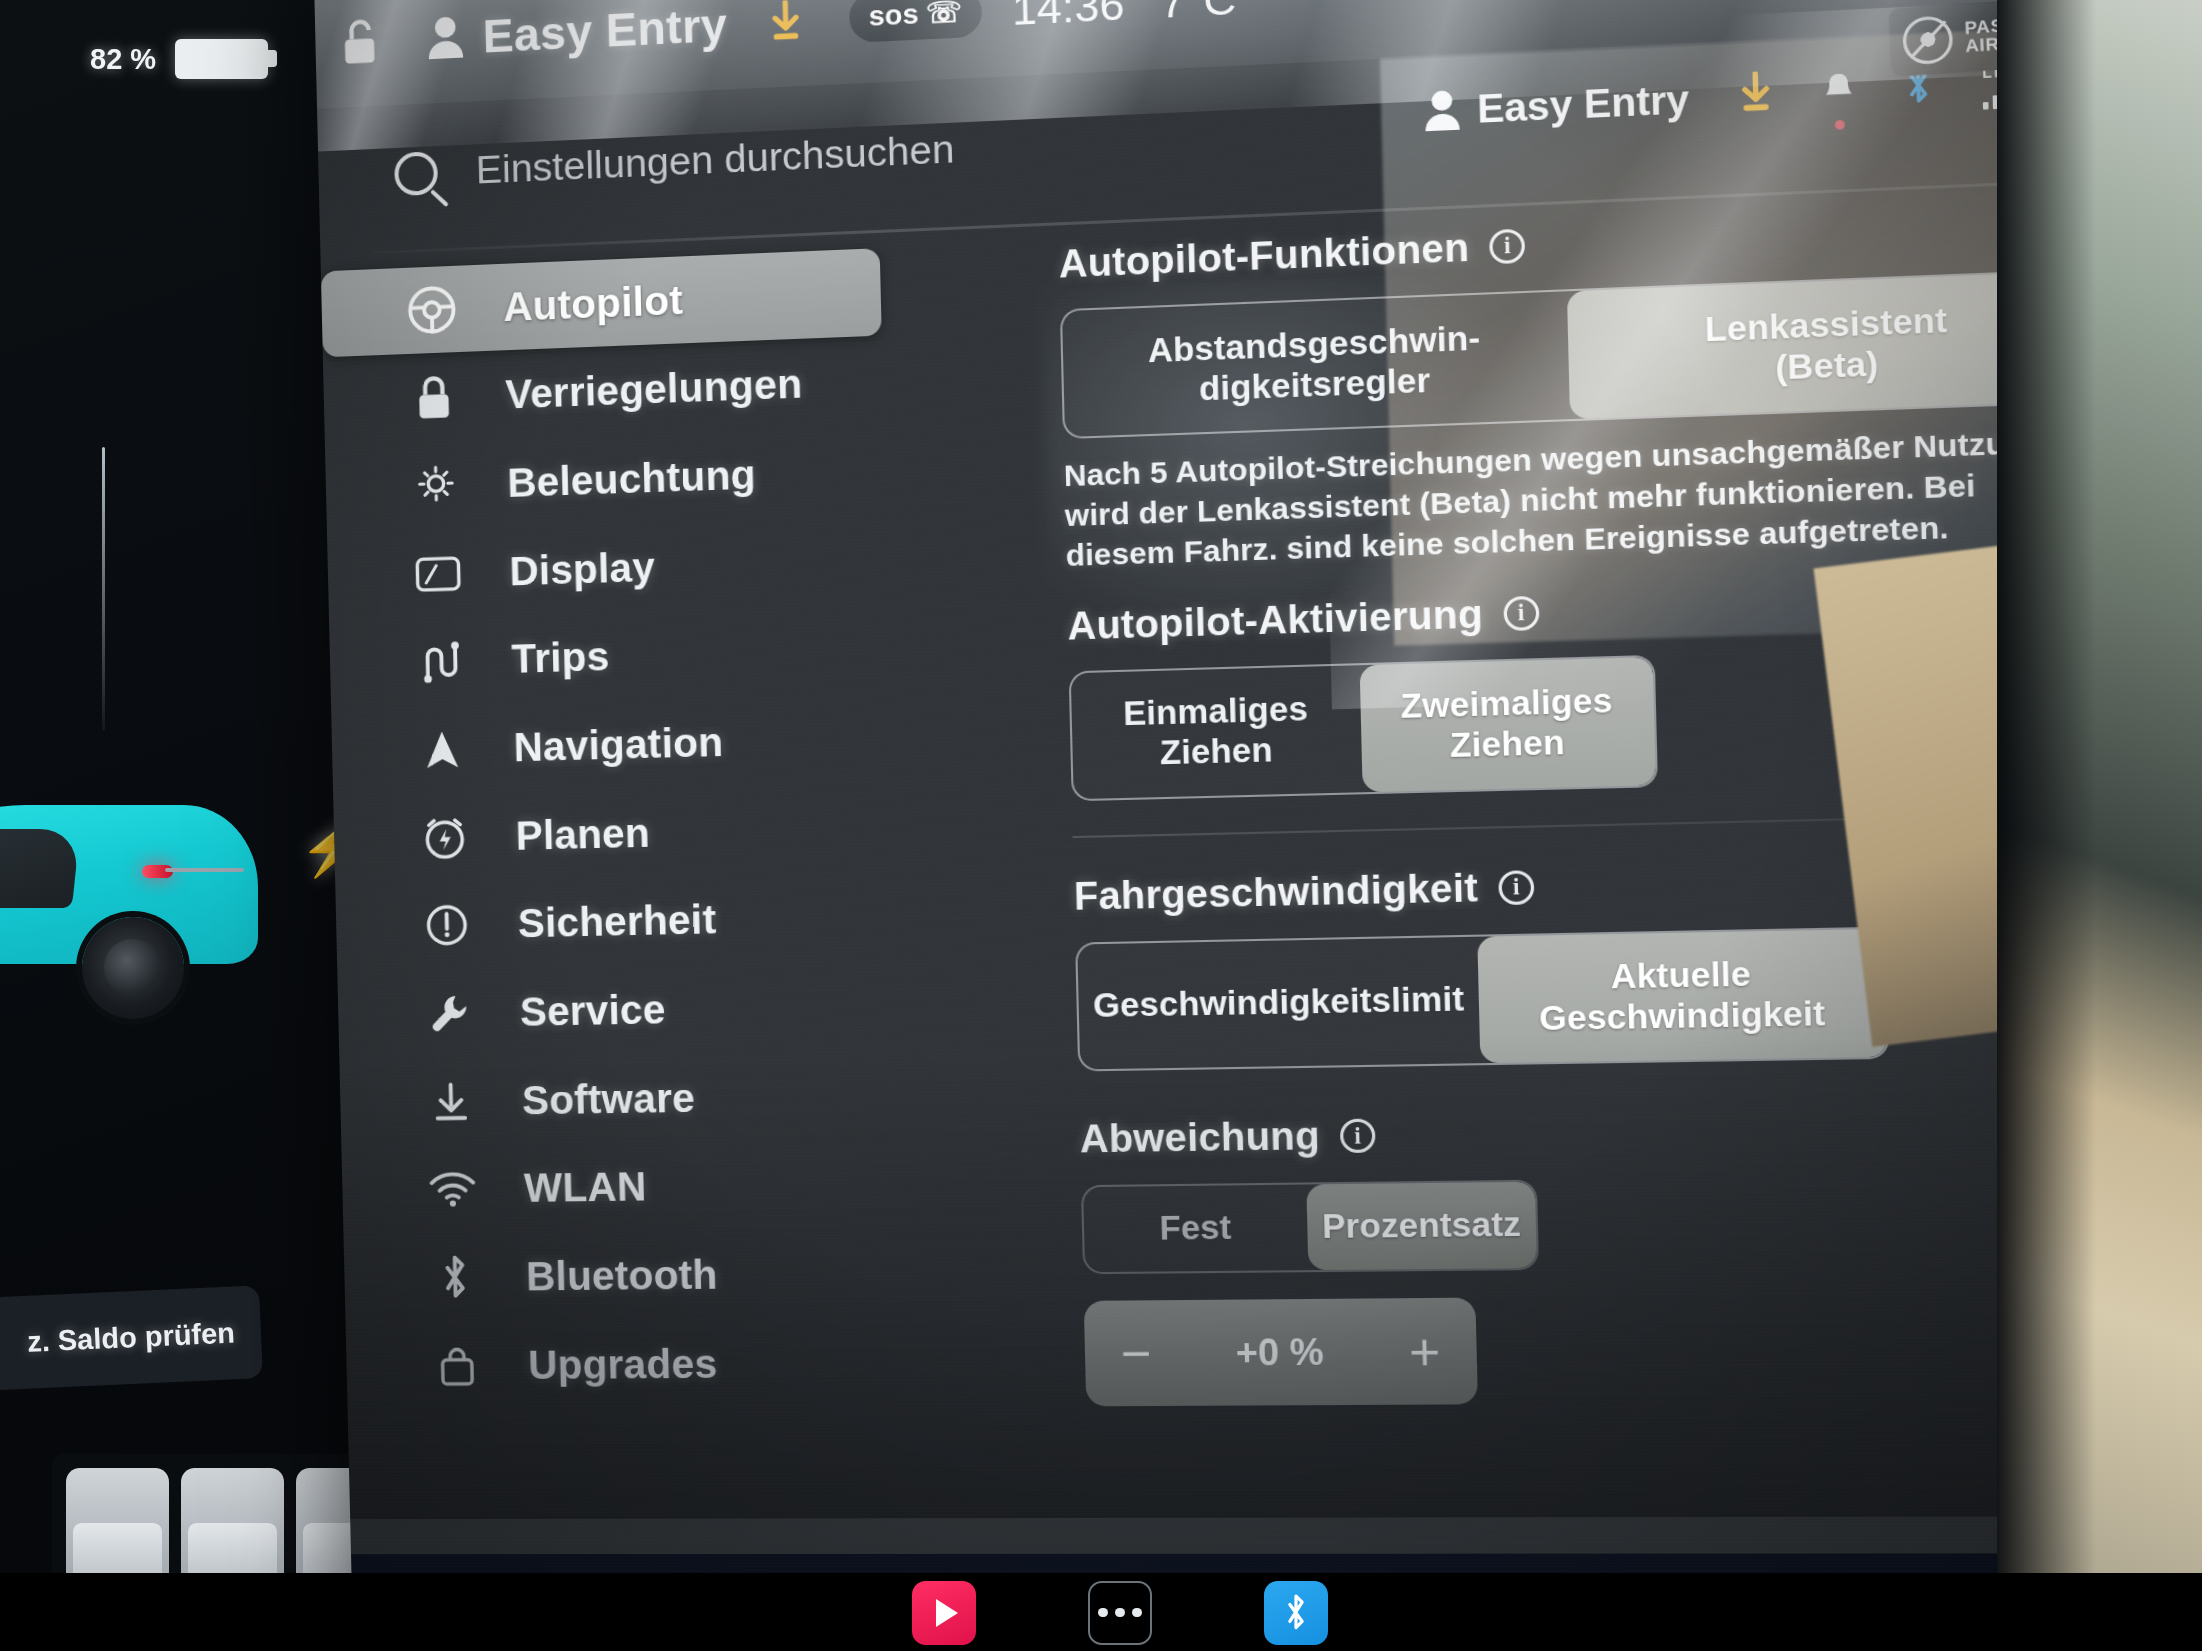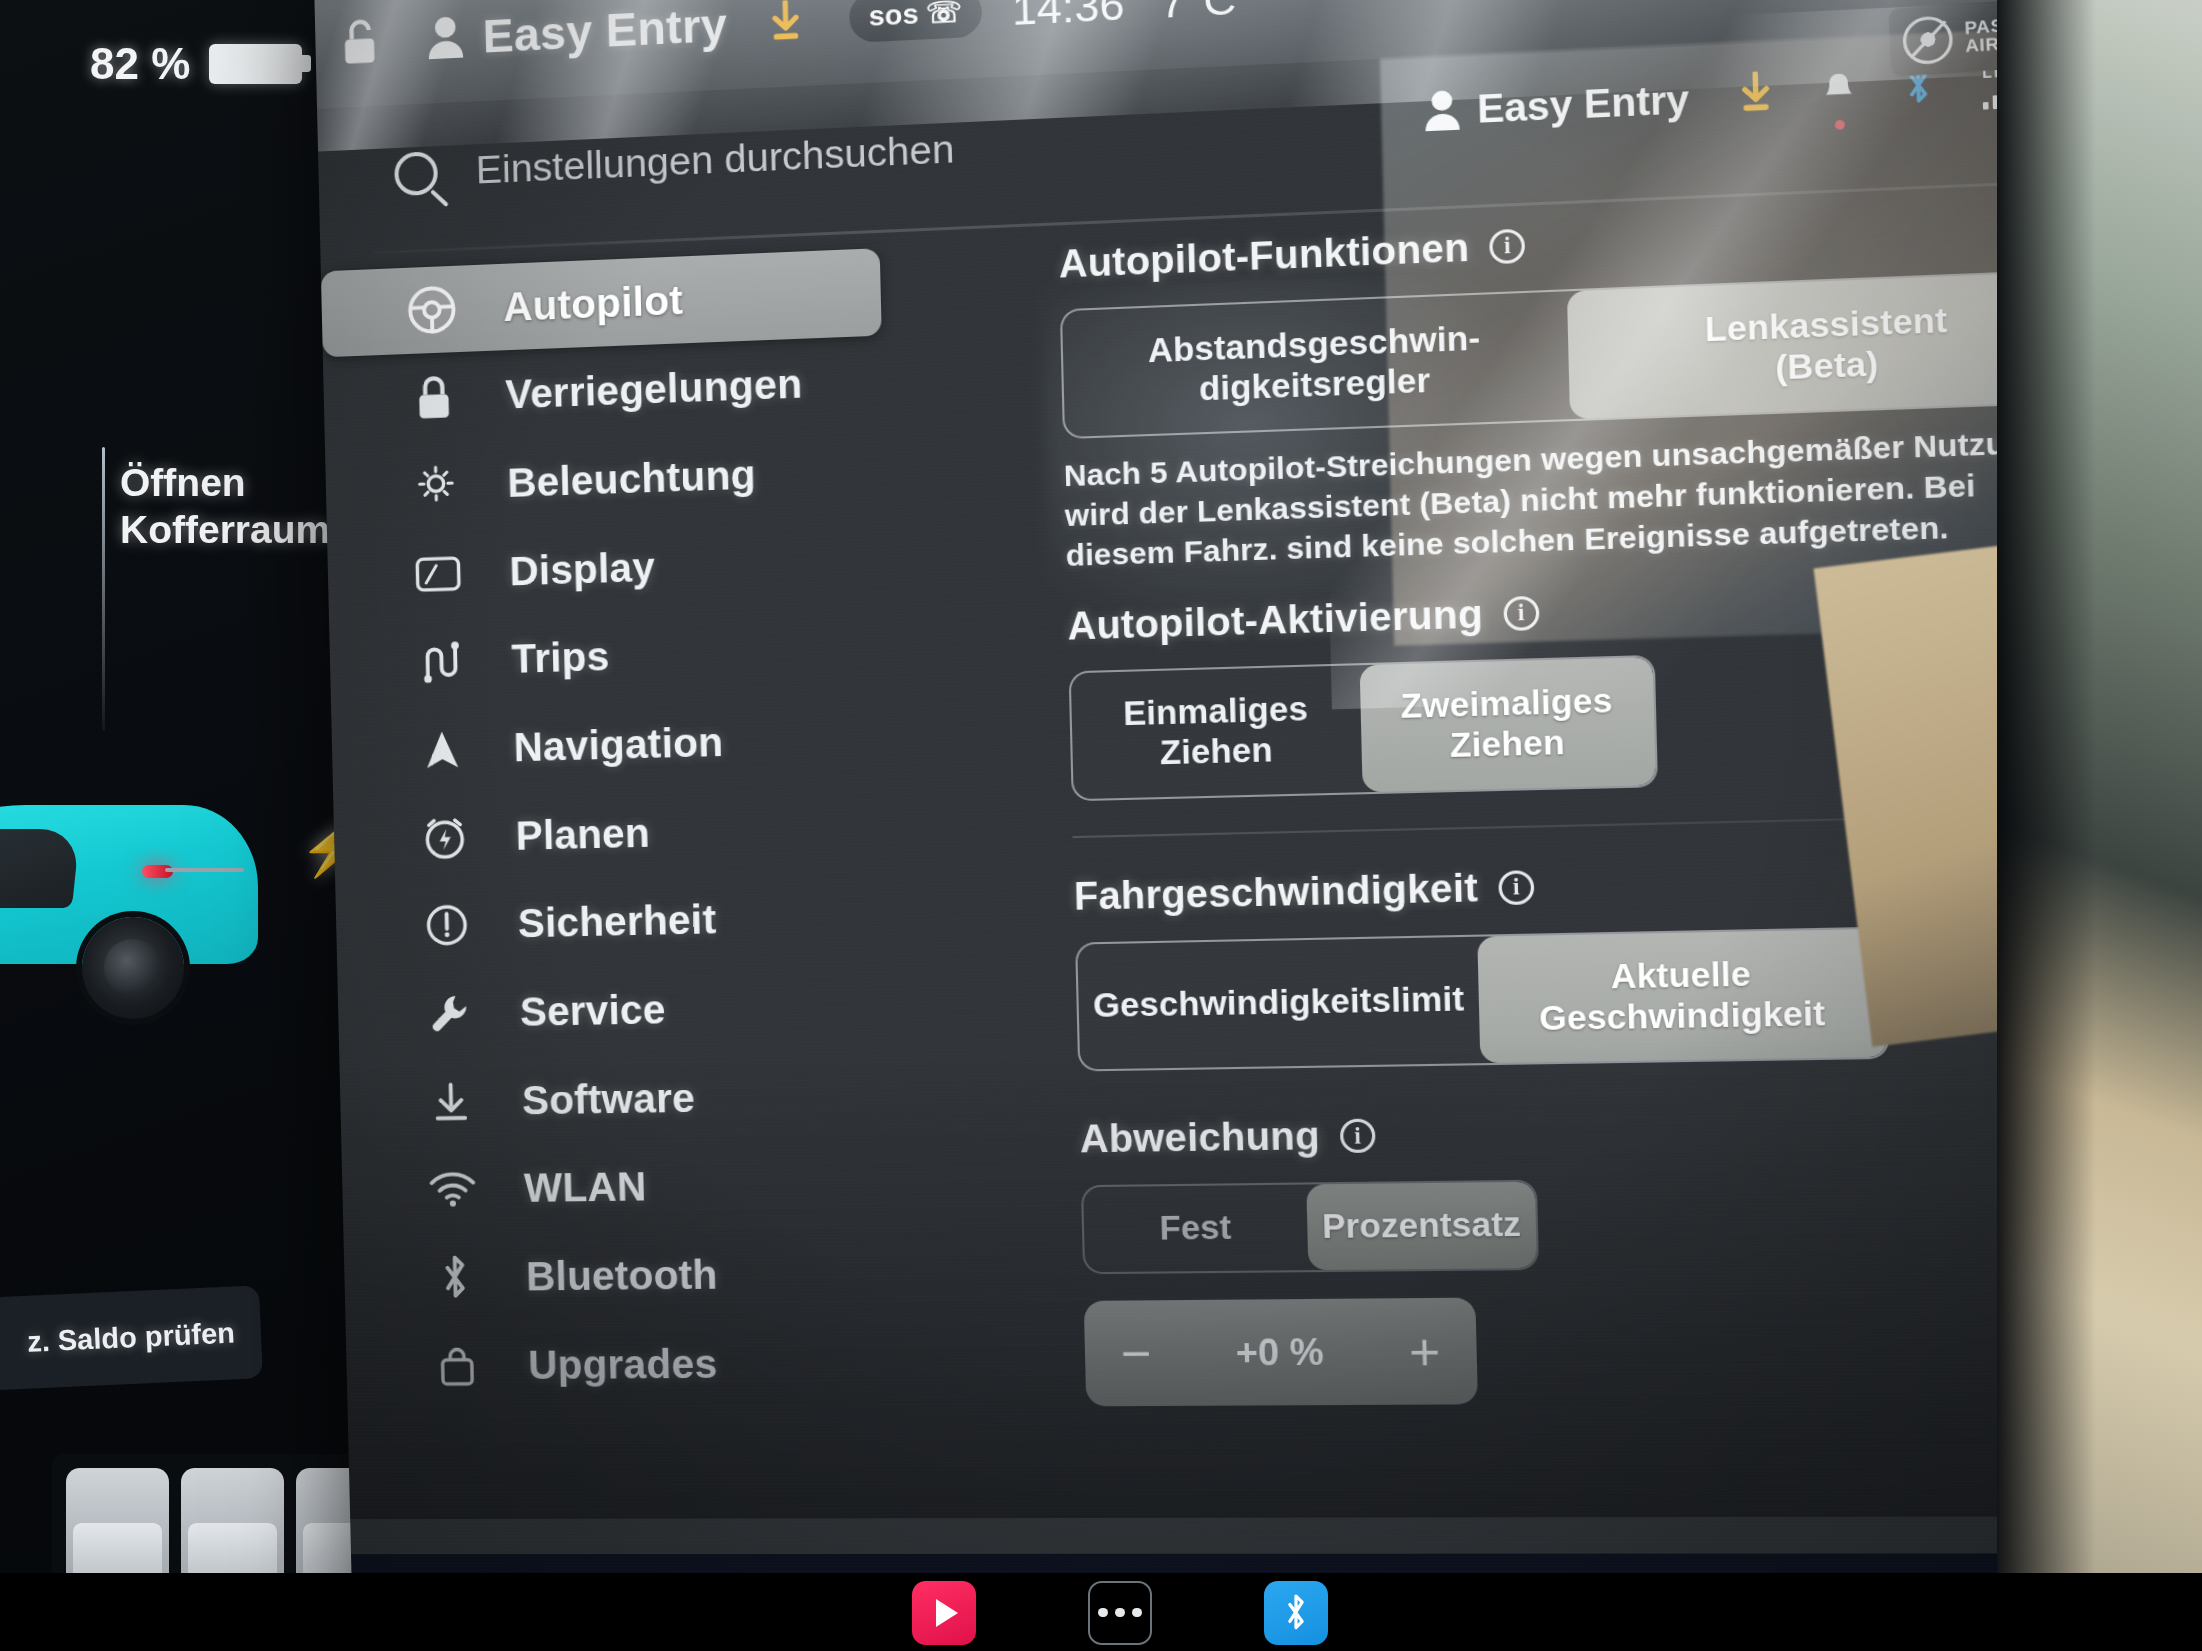--- a/index.html
+++ b/index.html
@@ -29,7 +29,7 @@
     display: flex; align-items: center; gap: 19px;
   }
   #battery-pct {
-    color: #f2f4f6; font-size: 44px; font-weight: 700;
+    color: #f2f4f6; font-size: 29px; font-weight: 700;
     letter-spacing: 0px; text-shadow: 0 0 12px rgba(255,255,255,.5); text-align: right;
   }
   .batt-shell {

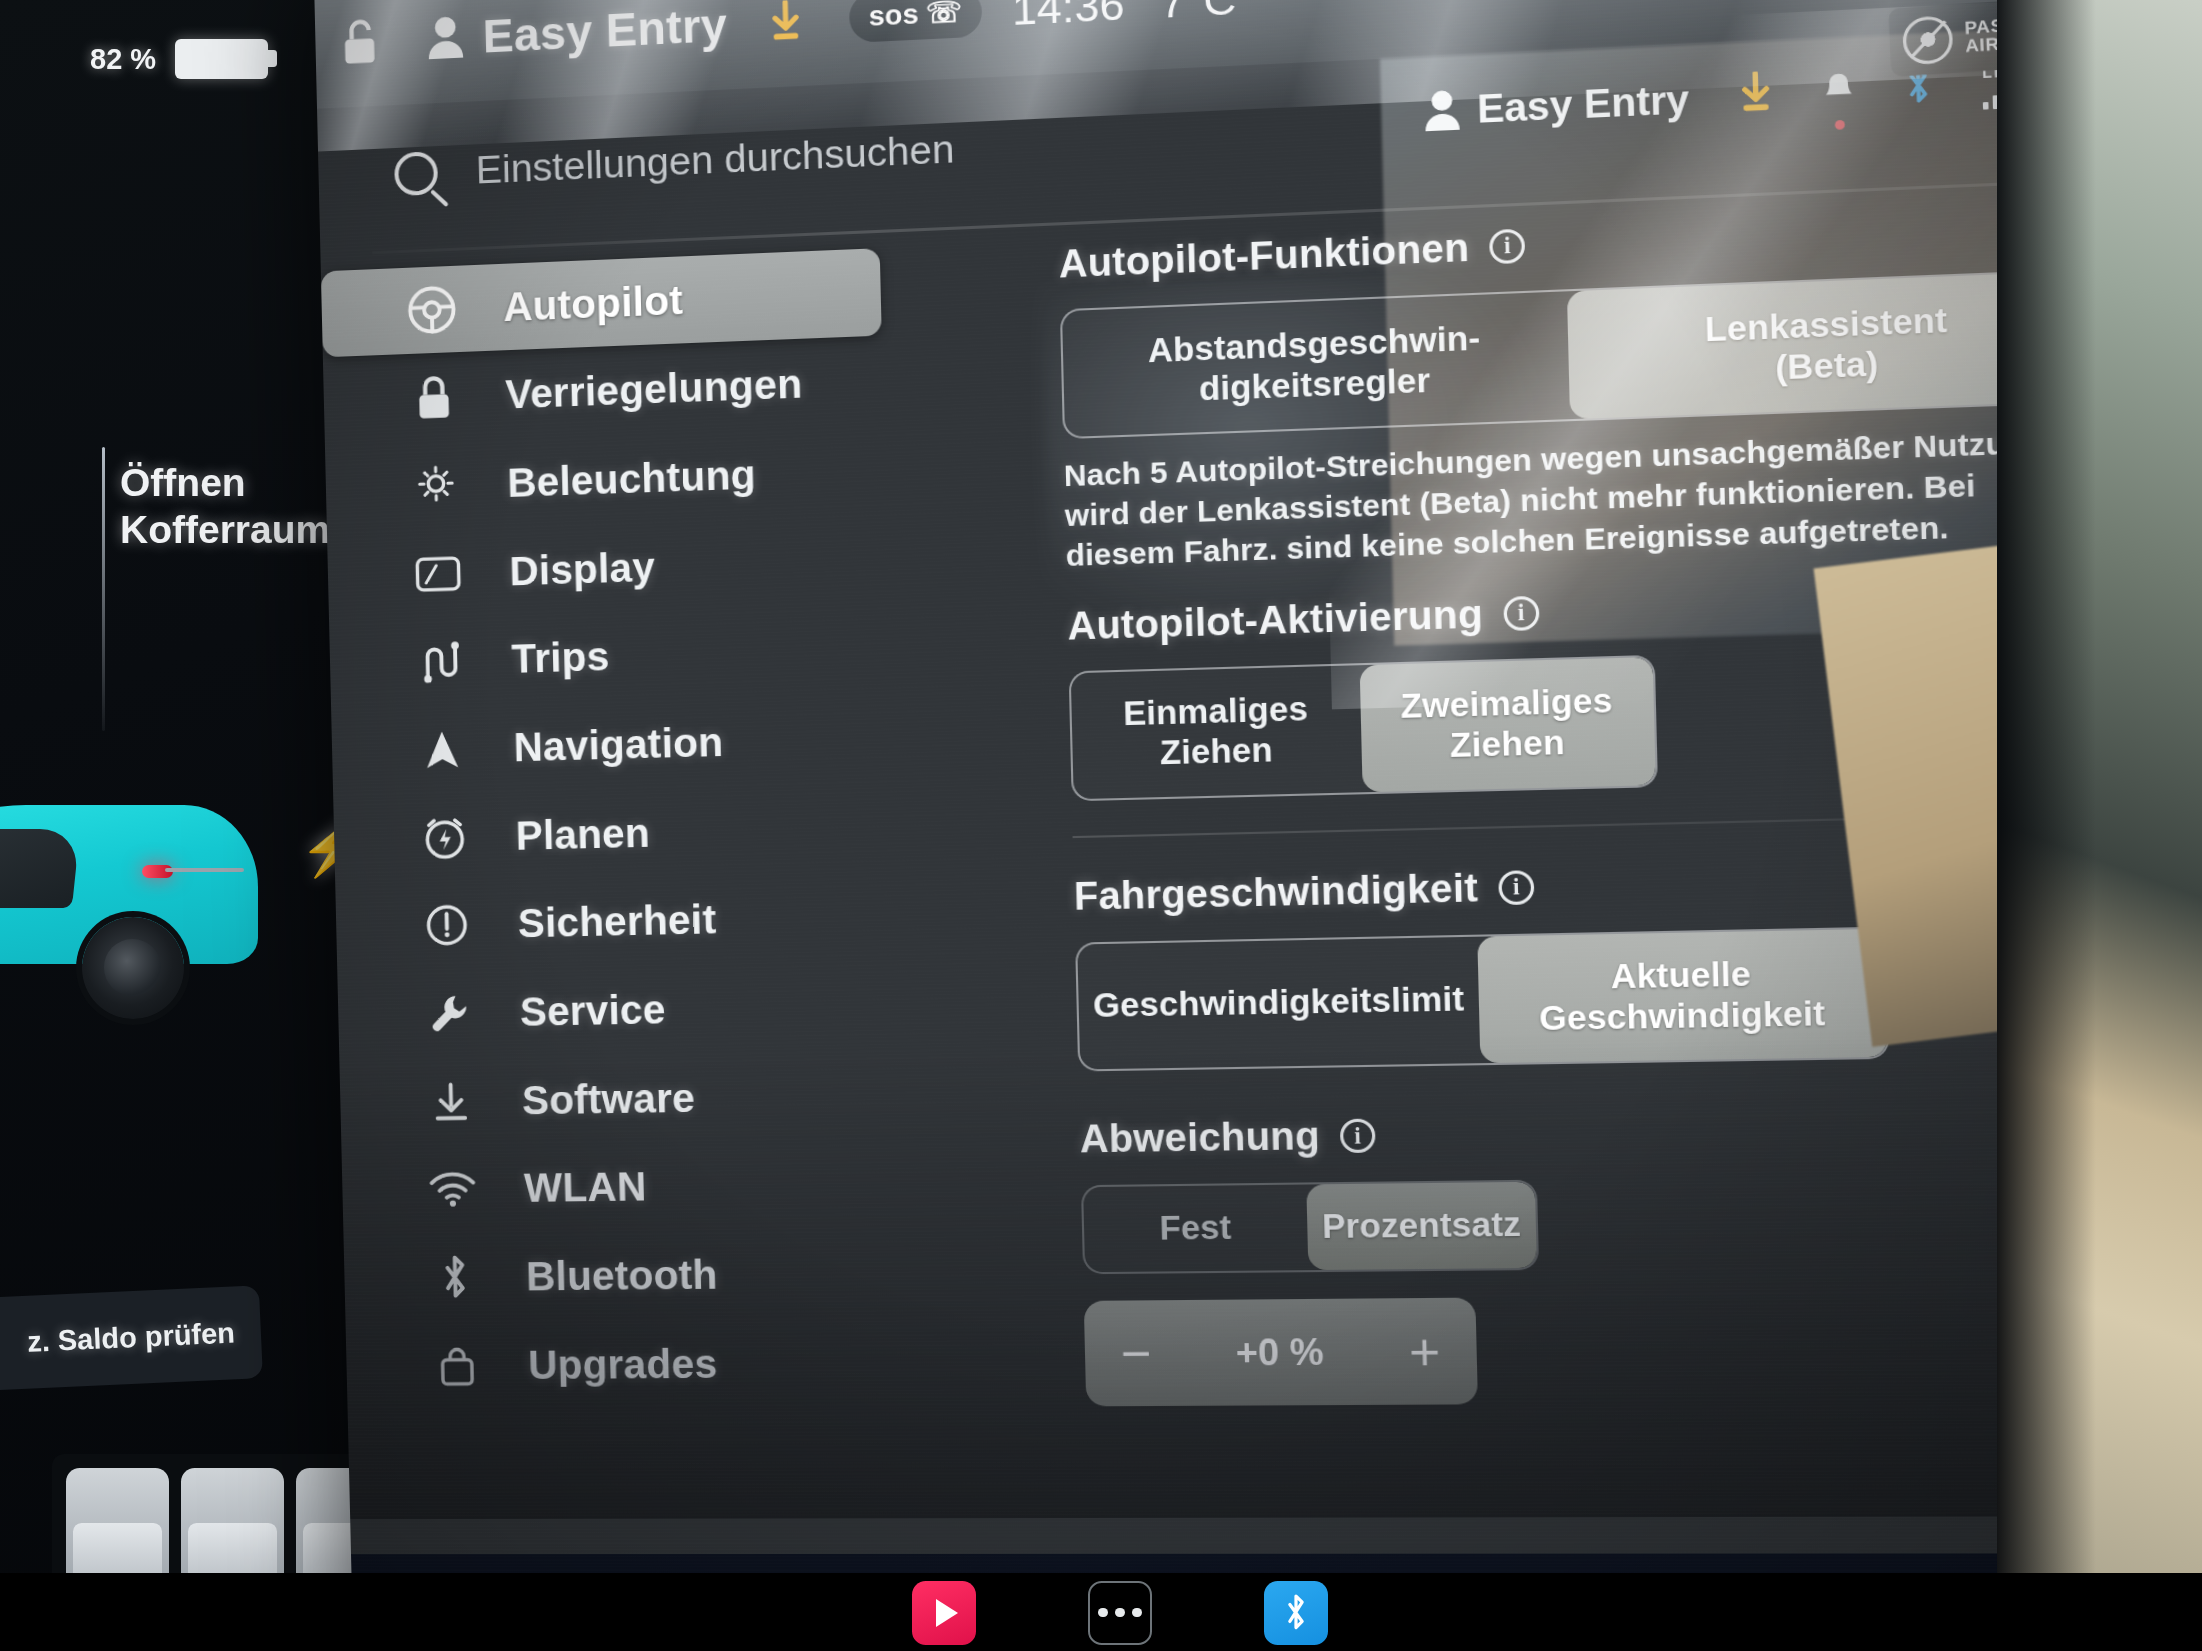--- a/index.html
+++ b/index.html
@@ -437,10 +437,6 @@
     </div>
 
     <div id="trunk-line"></div>
-    <div id="trunk-label">
-      <div>Öffnen</div>
-      <div>Kofferraum</div>
-    </div>
 
     <div id="car">
       <div class="body"></div>

